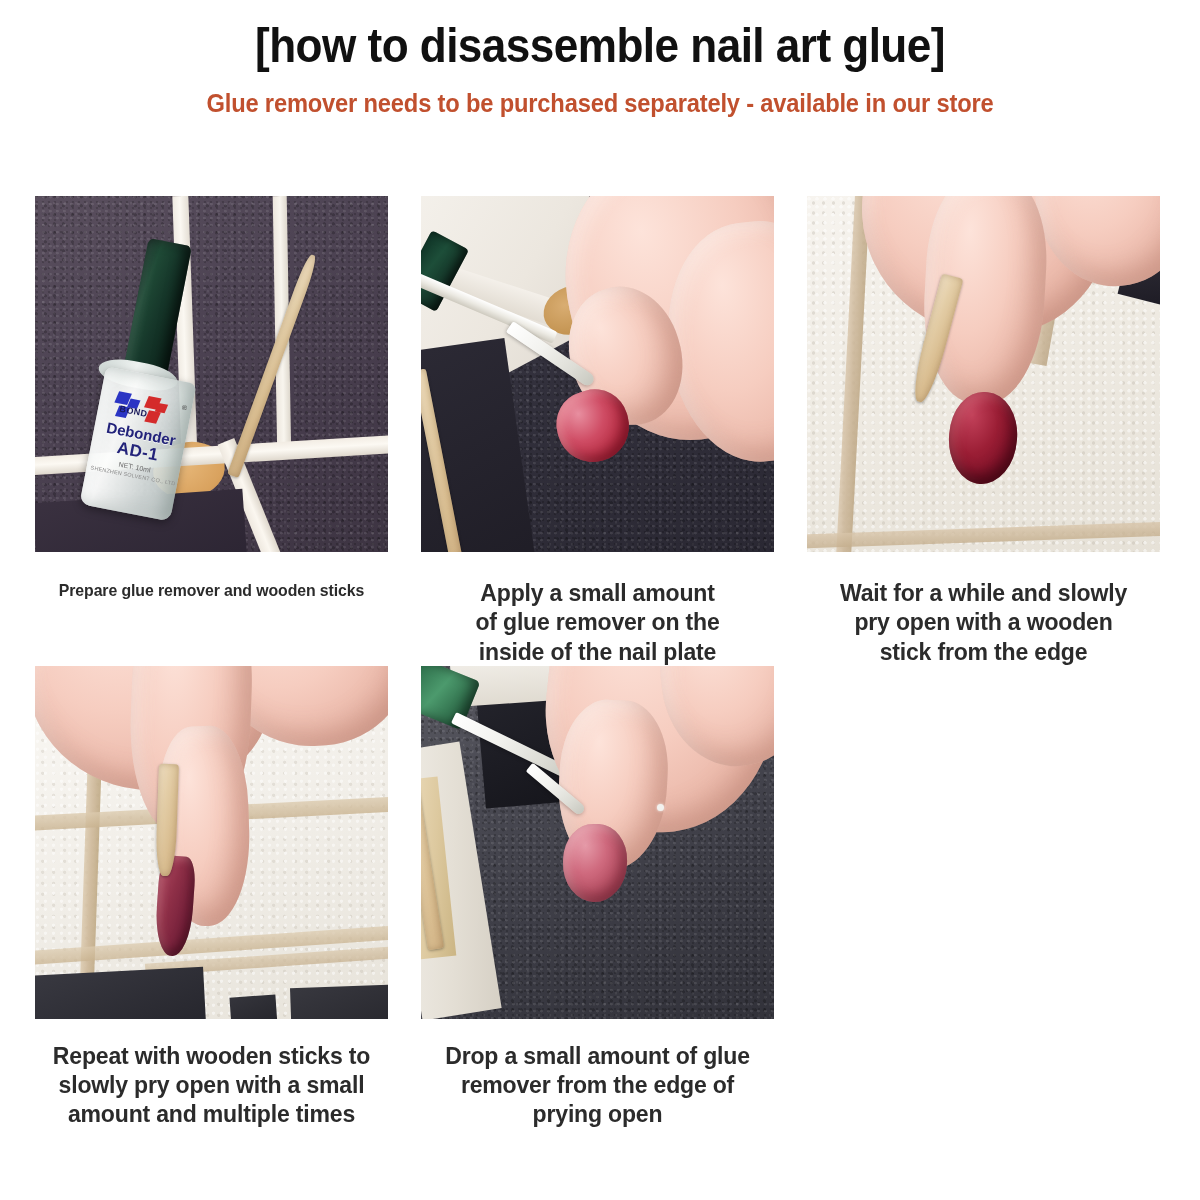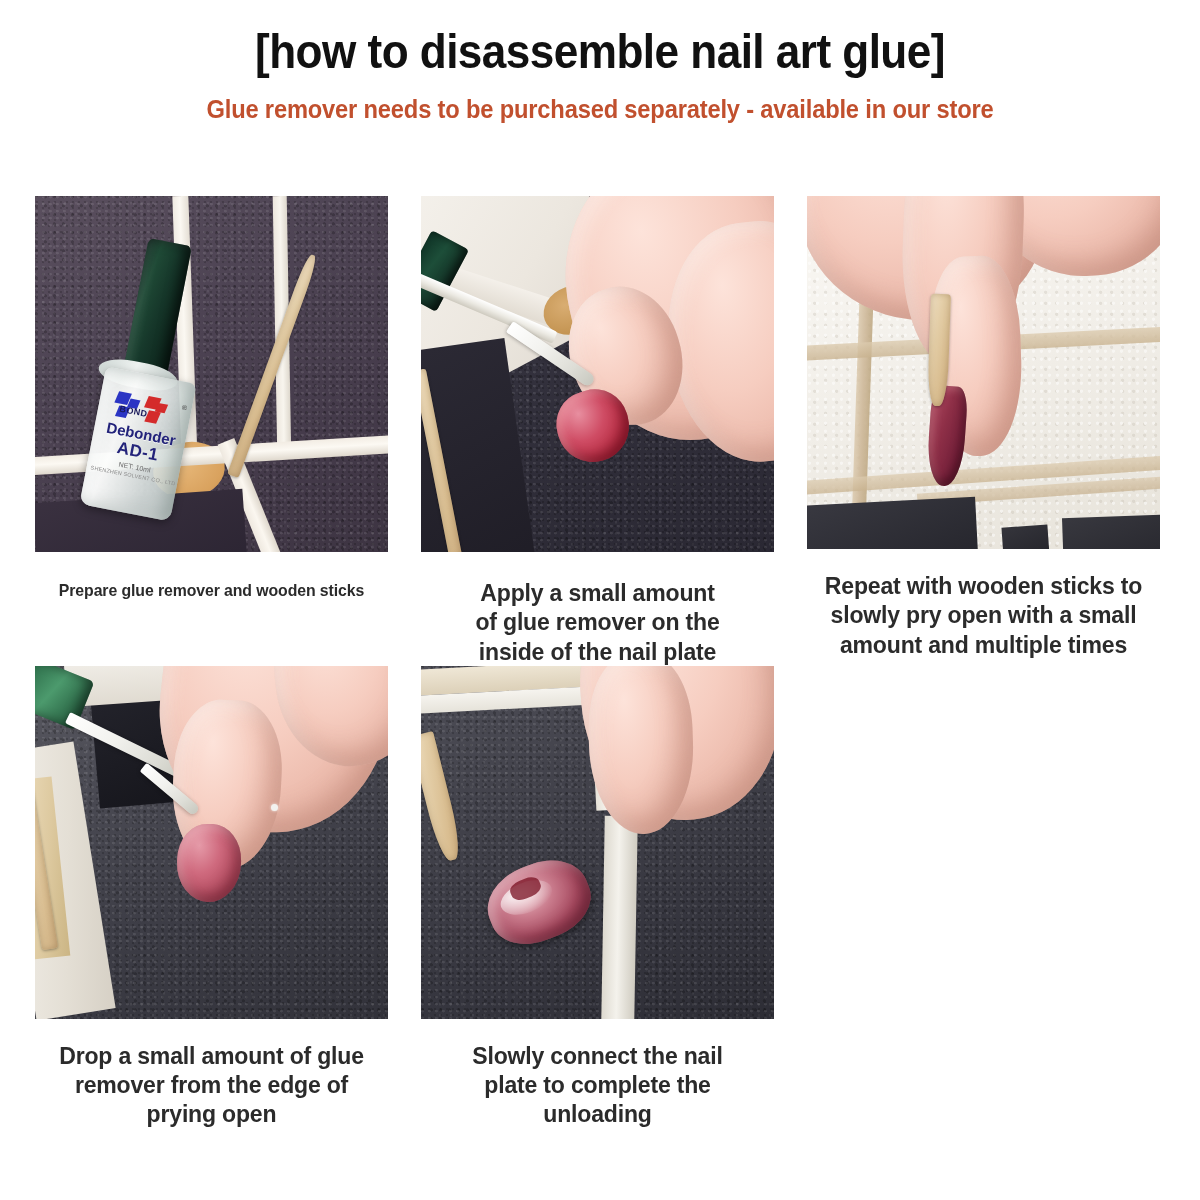--- a/index.html
+++ b/index.html
@@ -13,7 +13,7 @@
   .page{ position:relative; width:1200px; height:1200px; background:#fff; }
 
   
-  .header{ padding-top:26px; text-align:center; }
+  .header{ padding-top:20px; text-align:center; }
   .main-title{
     font-family:"Liberation Sans", sans-serif;
     font-size:49px; font-weight:bold; color:#111111;

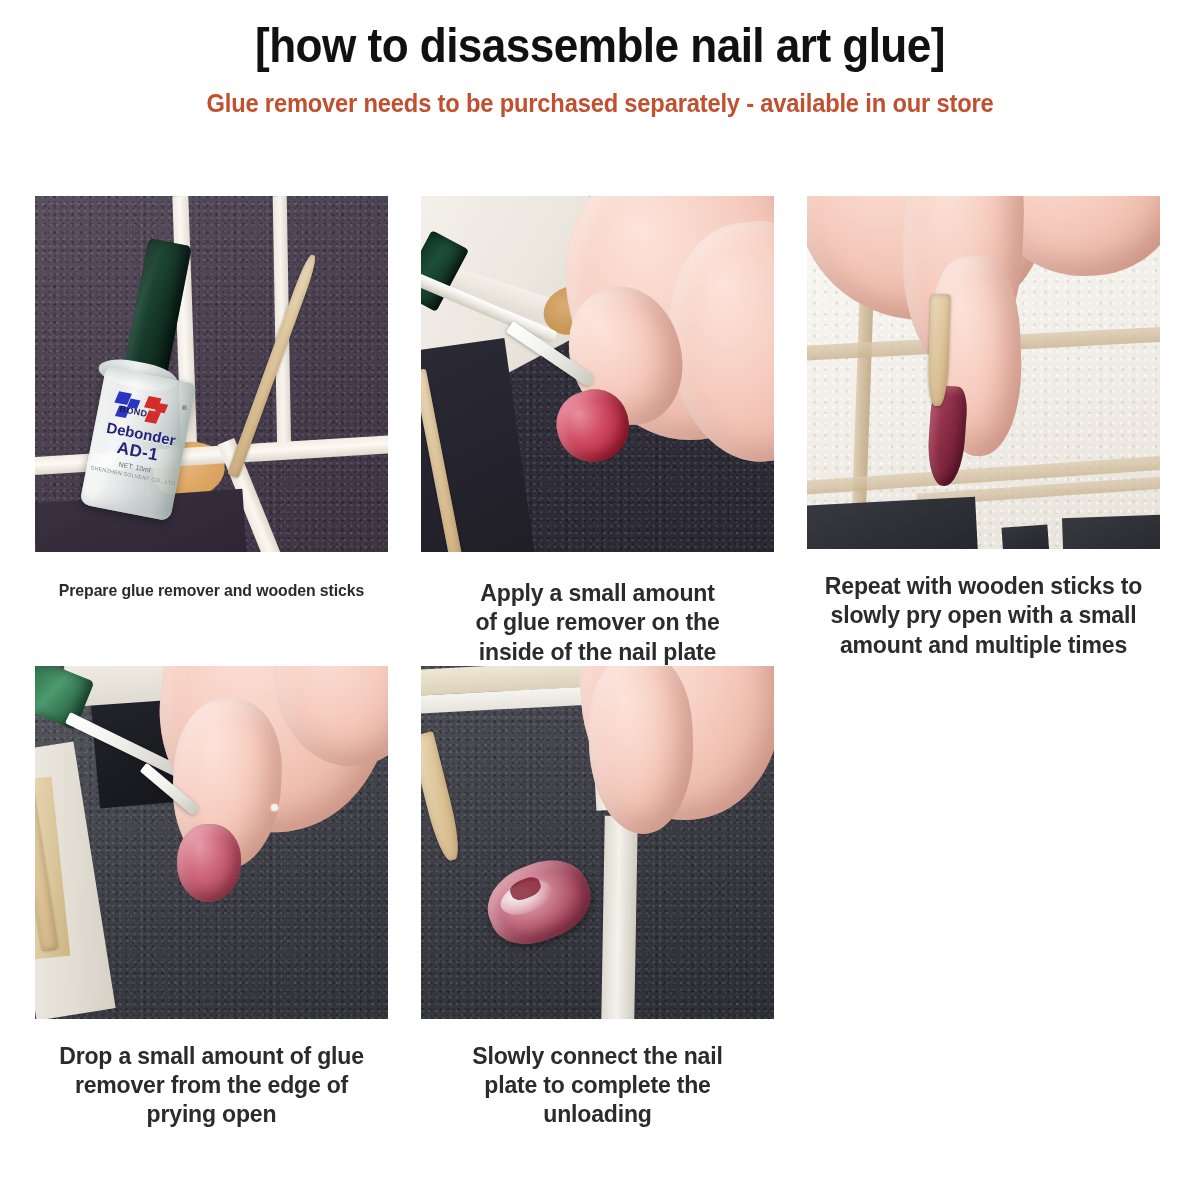--- a/index.html
+++ b/index.html
@@ -359,6 +359,24 @@
 inside of the nail plate</div>
     </div>
 
+    <div class="cell">
+      <div class="photo">
+        <div class="p3-bg"></div>
+        <div class="p3-tex"></div>
+        <div class="stripe p3-tstripe1"></div>
+        <div class="stripe p3-tstripe2"></div>
+        <div class="stripe p3-tstripe3"></div>
+        <div class="stripe p3-darkc"></div>
+        <div class="finger p3-hand"></div>
+        <div class="finger p3-hand2"></div>
+        <div class="finger p3-ftip"></div>
+        <div class="nail p3-nail"></div>
+        <div class="stick p3-stick"></div>
+      </div>
+      <div class="caption">Wait for a while and slowly
+pry open with a wooden
+stick from the edge</div>
+    </div>
 
     <div class="cell row2">
       <div class="photo">

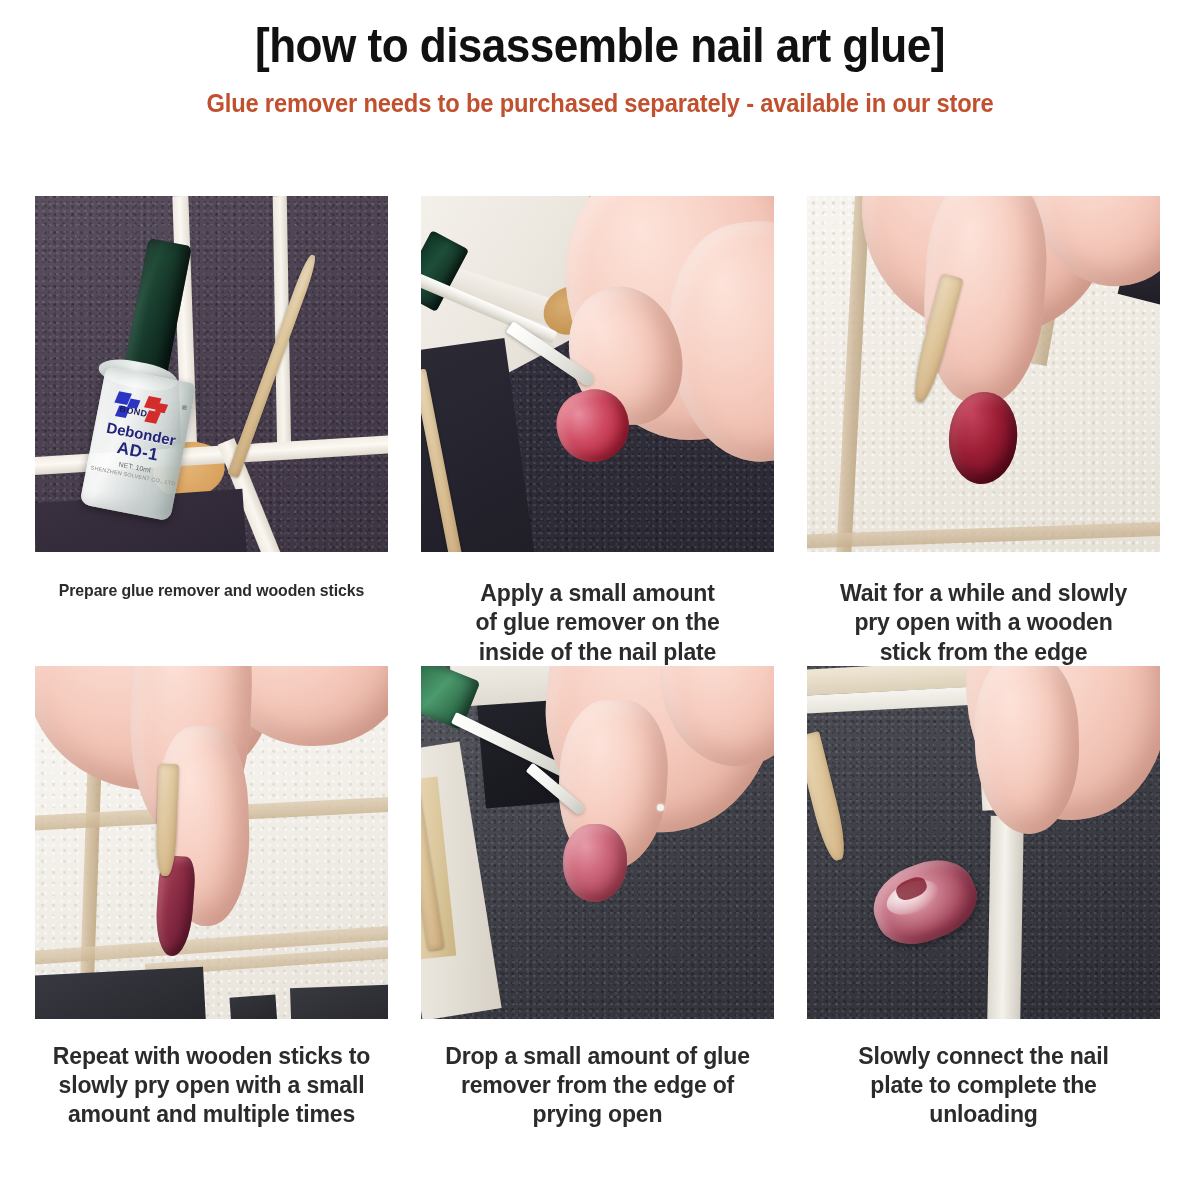--- a/index.html
+++ b/index.html
@@ -425,24 +425,6 @@
 prying open</div>
     </div>
 
-    <div class="cell row2">
-      <div class="photo">
-        <div class="p6-bg"></div>
-        <div class="grain"></div>
-        <div class="stripe p6-topstripe"></div>
-        <div class="stripe p6-topstripe2"></div>
-        <div class="stripe p6-orange"></div>
-        <div class="stripe p6-vstripe2"></div>
-        <div class="stripe p6-vstripe"></div>
-        <div class="stick p6-stick"></div>
-        <div class="finger p6-hand"></div>
-        <div class="finger p6-ftip"></div>
-        <div class="nail p6-plate"></div>
-      </div>
-      <div class="caption">Slowly connect the nail
-plate to complete the
-unloading</div>
-    </div>
 
   </div>
 </div>

